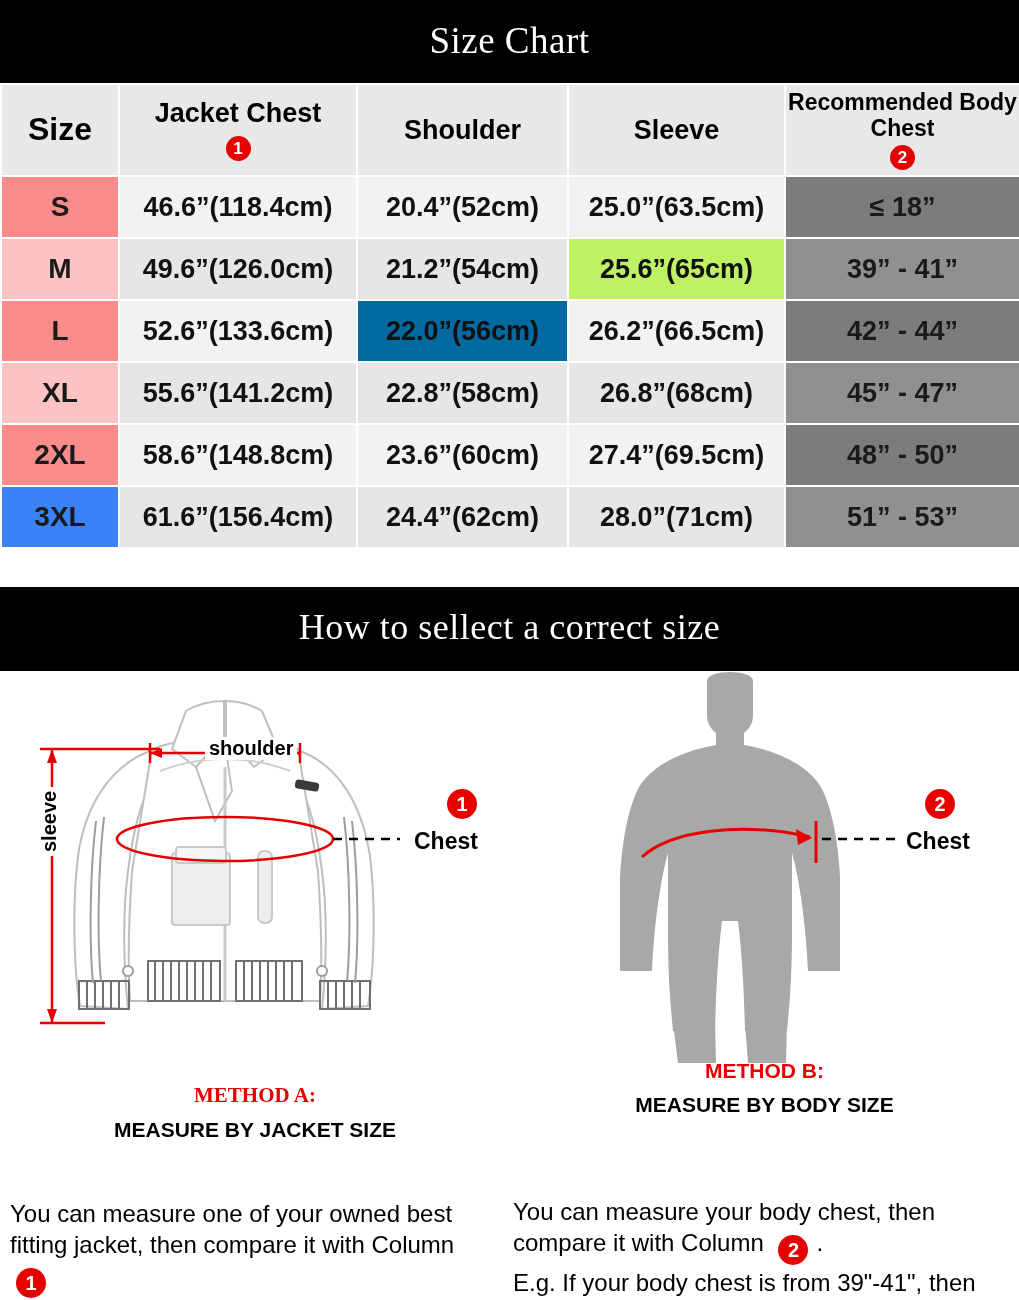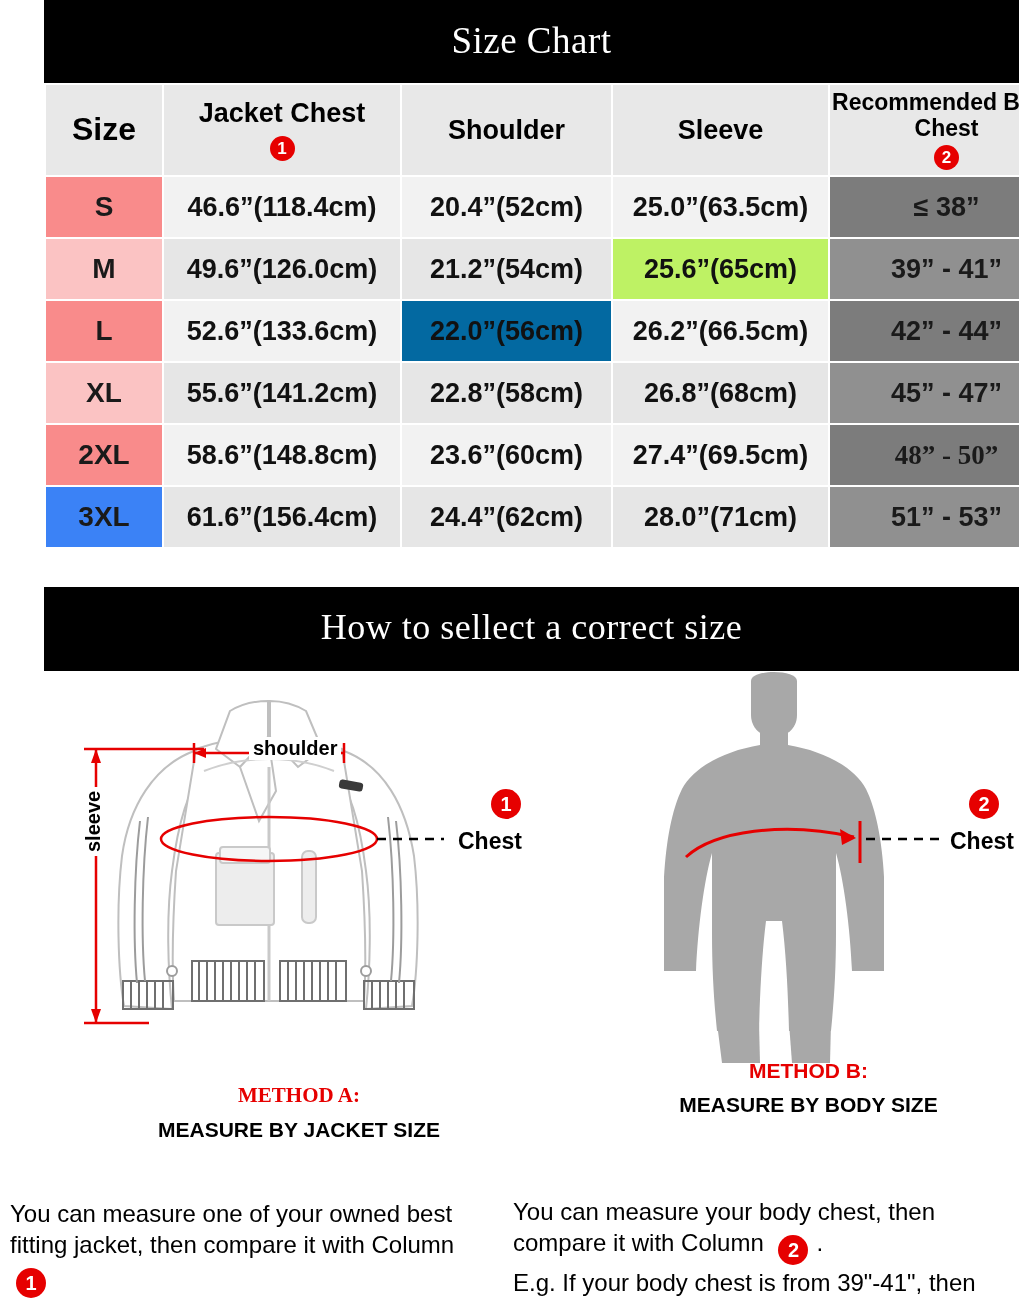--- a/index.html
+++ b/index.html
@@ -13,7 +13,7 @@
     color: #000;
     overflow: hidden;
   }
-  .page { position: relative; width: 1019px; height: 1300px; background:#fff;padding-left:44px; }
+  .page { position: relative; width: 1019px; height: 1300px; background:#fff; }
 
   
   .title-bar {

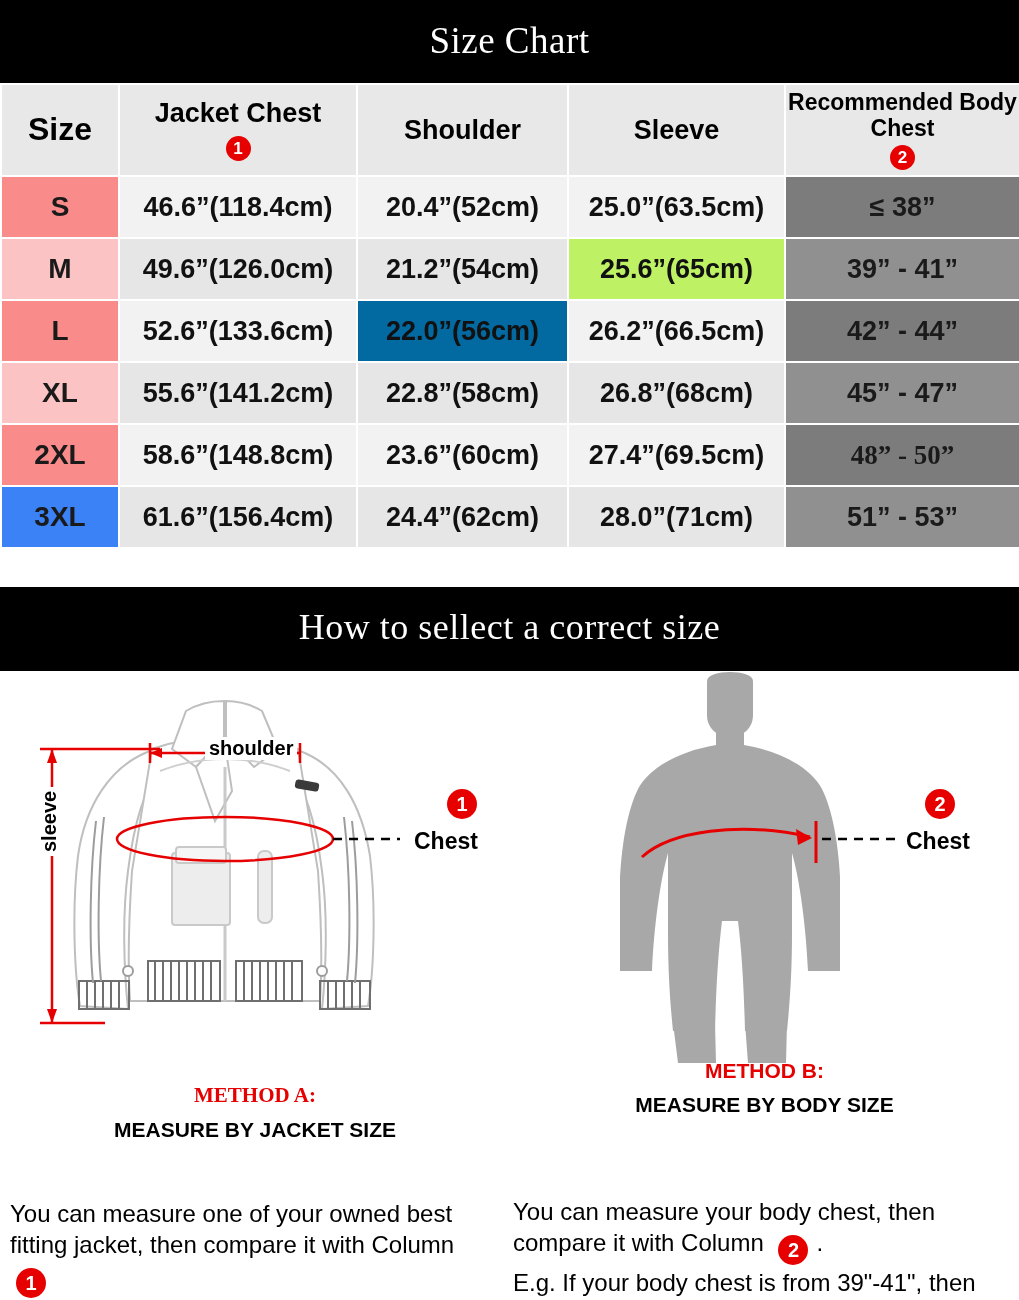--- a/index.html
+++ b/index.html
@@ -156,7 +156,7 @@
         <td class="val" style="background:#f2f2f2;">46.6”(118.4cm)</td>
         <td class="val" style="background:#f2f2f2;">20.4”(52cm)</td>
         <td class="val" style="background:#f2f2f2;">25.0”(63.5cm)</td>
-        <td class="body" style="background:#7c7c7c;">≤ 38”</td>
+        <td class="body" style="background:#7c7c7c;">≤ 18”</td>
       </tr>
       <tr>
         <td class="sz" style="background:#fbc3c3;">M</td>

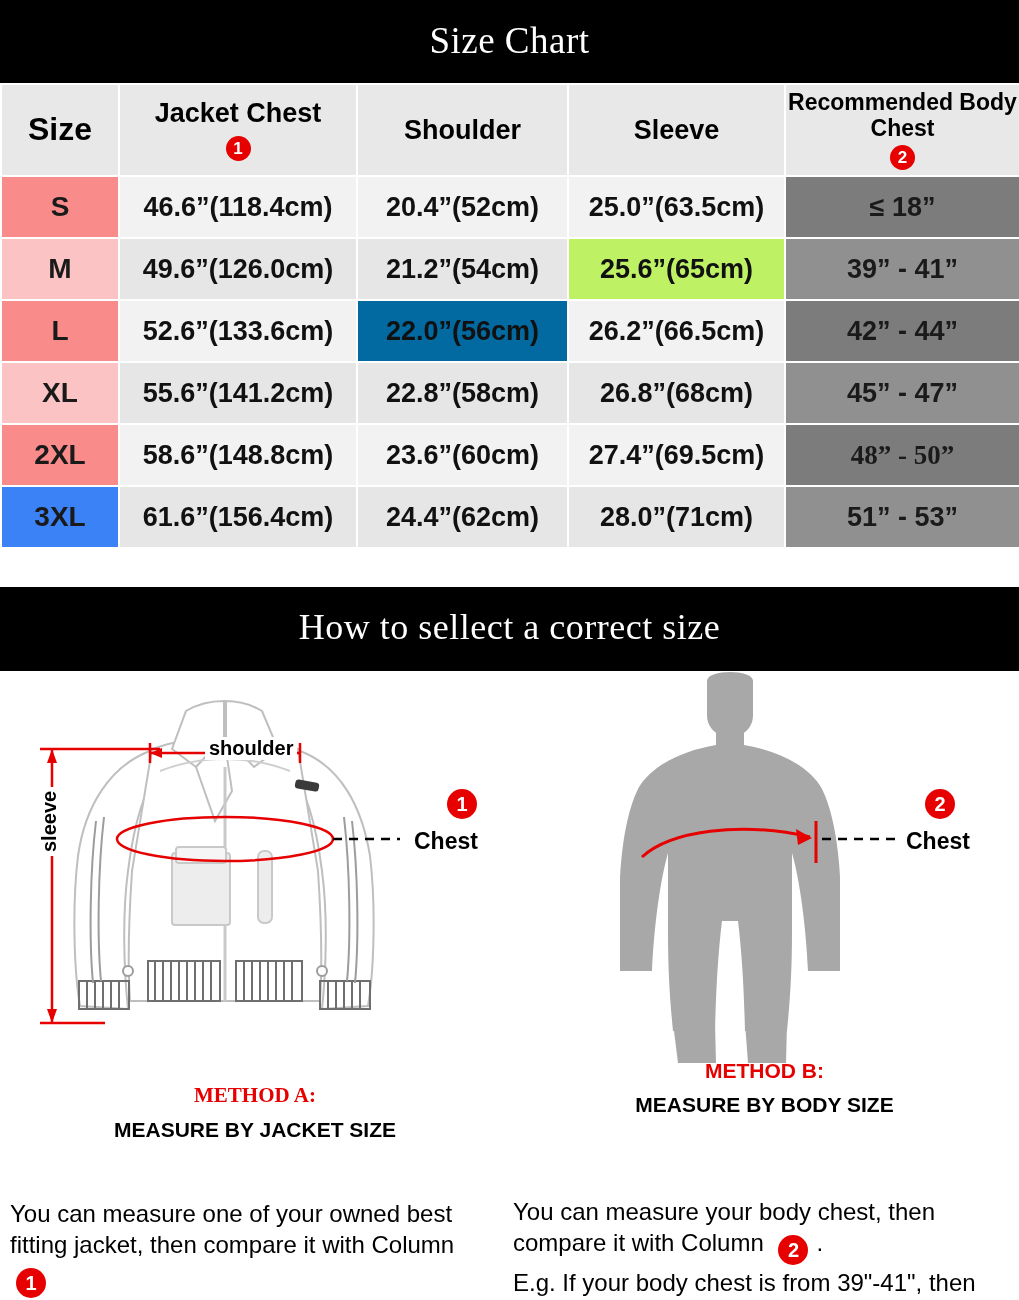--- a/index.html
+++ b/index.html
@@ -184,7 +184,7 @@
         <td class="val" style="background:#f2f2f2;">58.6”(148.8cm)</td>
         <td class="val" style="background:#f2f2f2;">23.6”(60cm)</td>
         <td class="val" style="background:#f2f2f2;">27.4”(69.5cm)</td>
-        <td class="body" style="background:#7c7c7c;font-family:Liberation Serif, serif;">48” - 50”</td>
+        <td class="body" style="background:#7c7c7c;">48” - 50”</td>
       </tr>
       <tr>
         <td class="sz" style="background:#3b82f6;">3XL</td>

